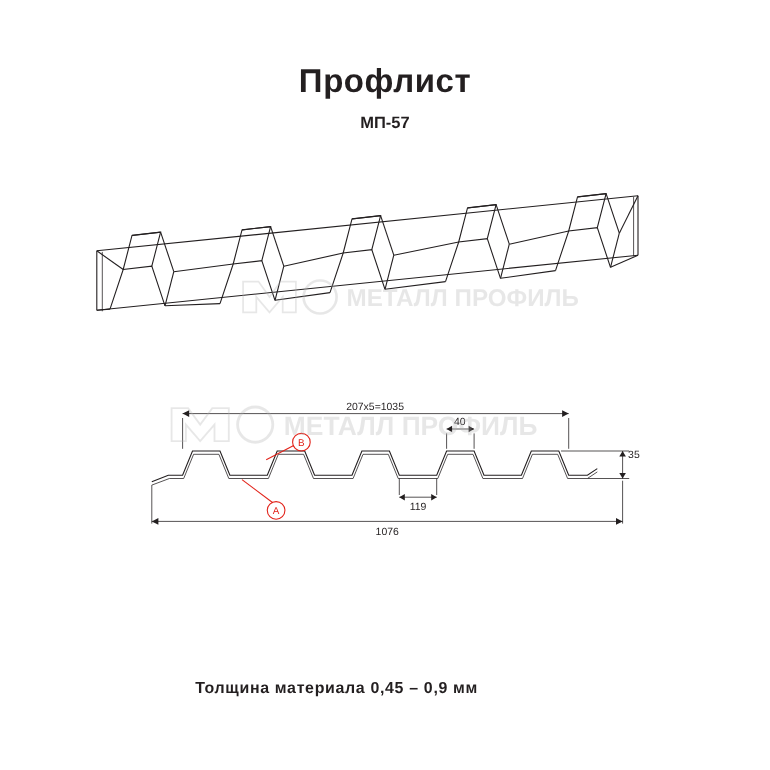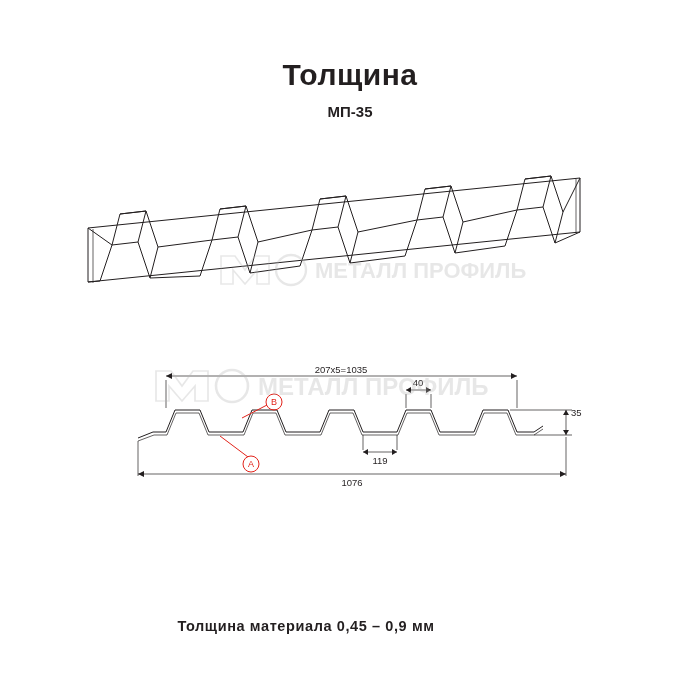--- a/index.html
+++ b/index.html
@@ -97,7 +97,7 @@
 
 <div class="page">
 
-  <div class="title">Толщина</div>
+  <div class="title">Профлист</div>
   <div class="subtitle">МП-35</div>
 
   <div class="iso-wrap">

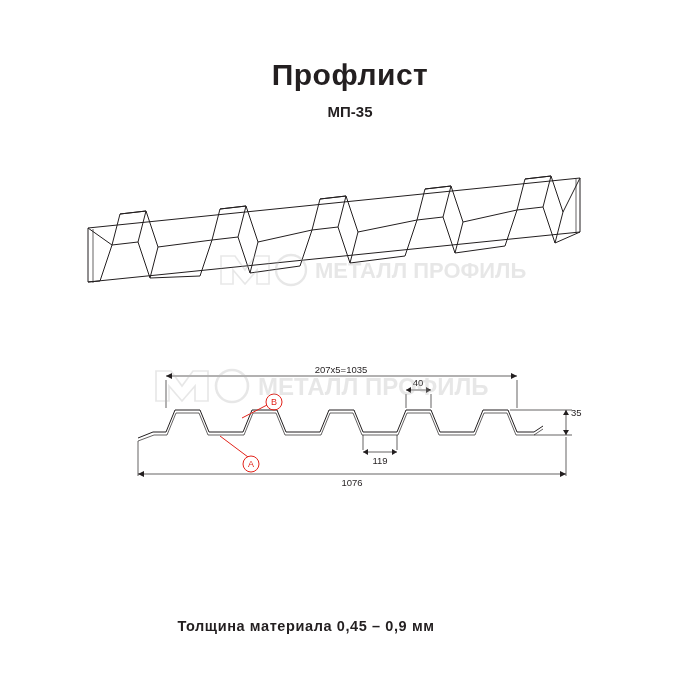--- a/index.html
+++ b/index.html
@@ -98,7 +98,7 @@
 <div class="page">
 
   <div class="title">Профлист</div>
-  <div class="subtitle">МП-35</div>
+  <div class="subtitle">МП-57</div>
 
   <div class="iso-wrap">
     <svg width="580" height="170" viewBox="0 0 580 170">

